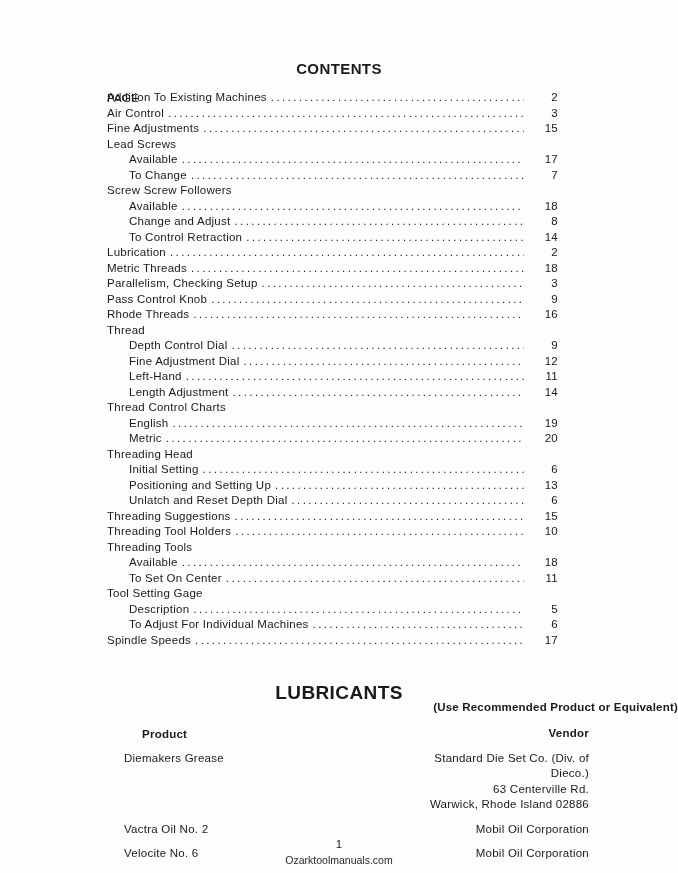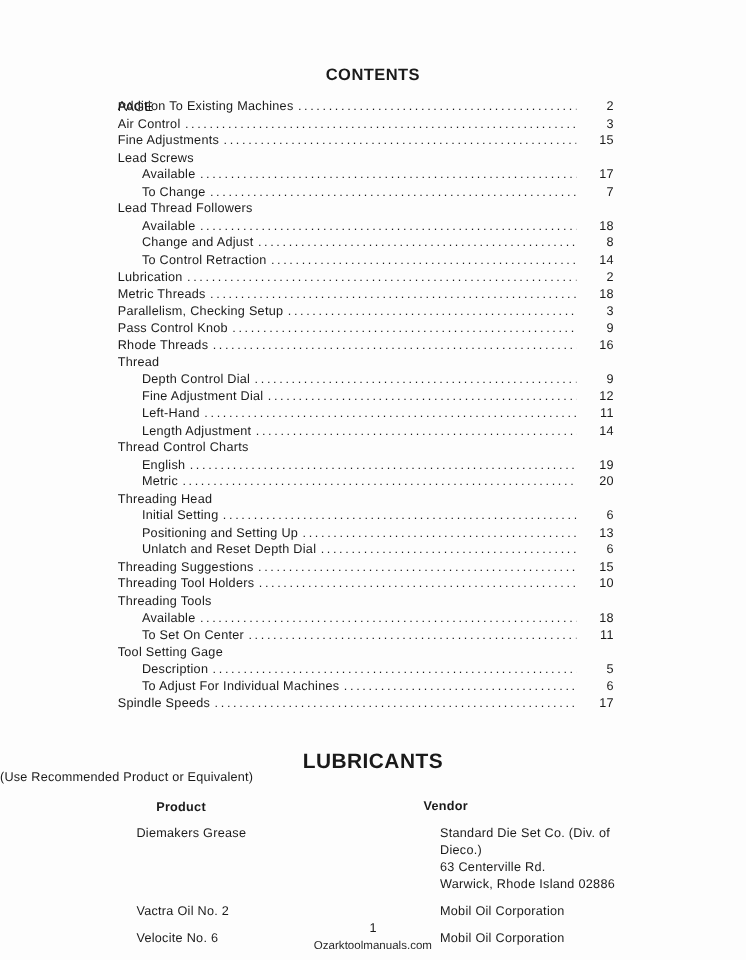--- a/index.html
+++ b/index.html
@@ -119,7 +119,7 @@
         <span class="toc-page">7</span>
       </div>
       <div class="toc-row">
-        <span class="toc-label">Lead Thread Followers</span>
+        <span class="toc-label">Screw Screw Followers</span>
       </div>
       <div class="toc-row level1">
         <span class="toc-label">Available</span>

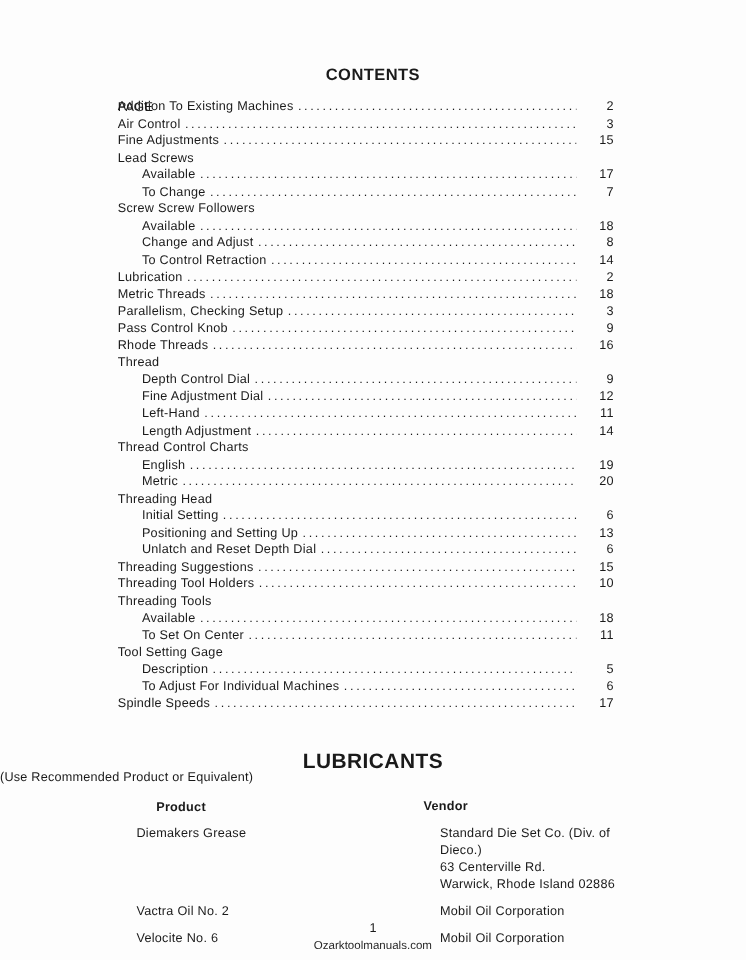--- a/index.html
+++ b/index.html
@@ -55,8 +55,8 @@
   }
   .lub-subtitle {
     position: absolute; top: 701px; left: 0; width: 678px;
-    text-align: left;
-    font-size: 11.5px; letter-spacing: 0.2px;
+    text-align: right;
+    font-size: 11.5px; letter-spacing: 0.2px; font-weight: bold;
   }
   .lub-table {
     position: absolute; top: 727px; left: 124px; width: 465px;

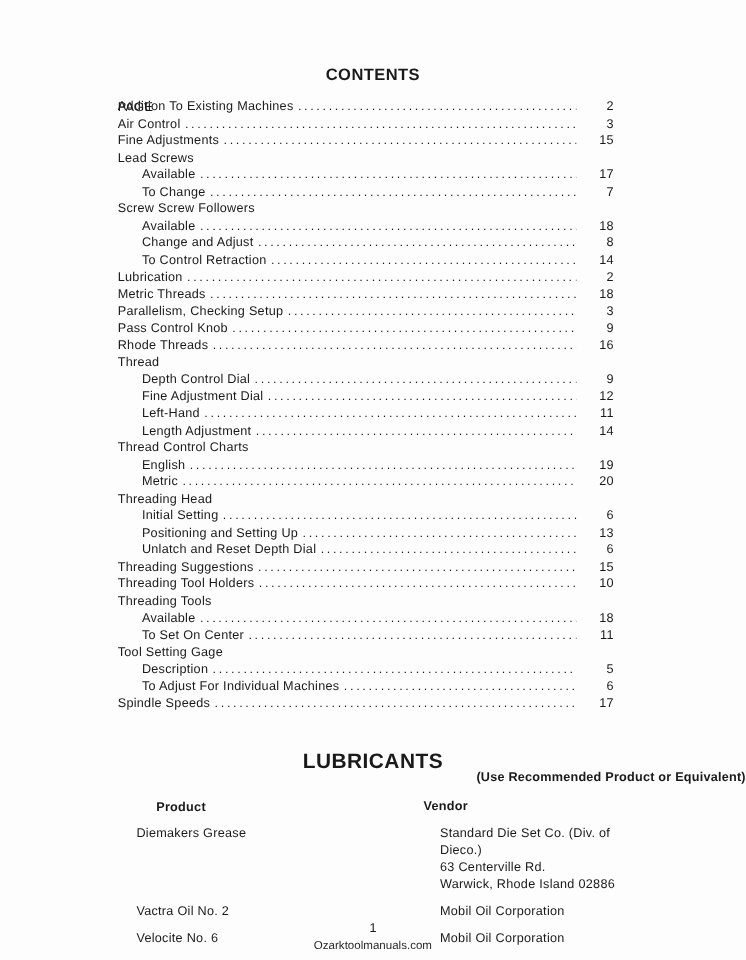--- a/index.html
+++ b/index.html
@@ -66,7 +66,7 @@
   .lub-row { display: flex; margin-bottom: 9px; gap: 36px; }
   .lub-col-product { flex: 0 0 240px; width: 240px; }
   .lub-header-row .lub-col-product { padding-left: 18px; }
-  .lub-col-vendor { flex: 1 1 auto; }
+  .lub-col-vendor { flex: 1 1 auto; text-align: right; }
   .lub-header-row .lub-col-vendor { padding-left: 21px; }
   .lub-vendor-line { line-height: 15.5px; }
   .lub-col-product { line-height: 15.5px; }

